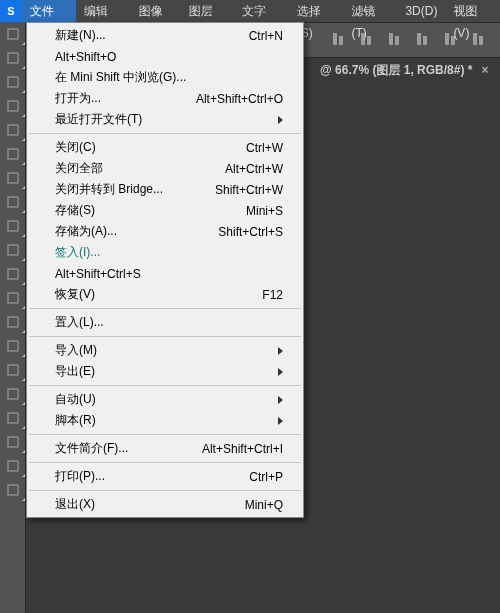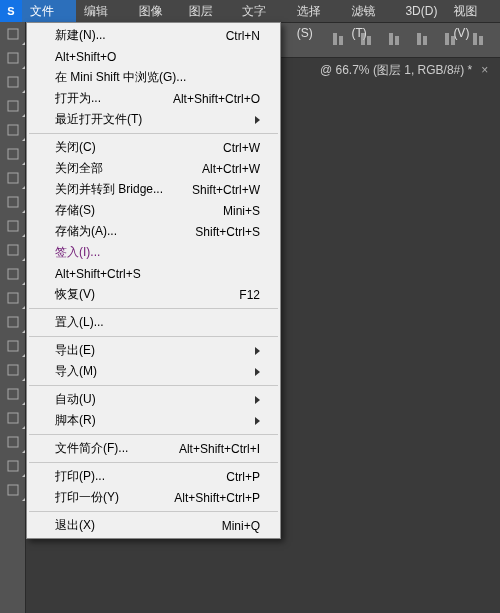--- a/index.html
+++ b/index.html
@@ -17,7 +17,7 @@
   .left-tool { width: 26px; height: 24px; display: flex; align-items: center; justify-content: center; position: relative; cursor: pointer; }
   .left-tool .tri { position: absolute; right: 1px; bottom: 1px; width: 0; height: 0; border-left: 3px solid transparent; border-bottom: 3px solid #ccc; }
   .canvas { position: absolute; left: 26px; top: 82px; right: 0; bottom: 0; background: #3a3a3a; }
-  .dropdown { position: absolute; left: 26px; top: 22px; width: 255px; background: #f0f0f0; color: #000; border: 1px solid #888; box-shadow: 3px 3px 6px rgba(0,0,0,0.5); padding: 2px 0; }
+  .dropdown { position: absolute; left: 26px; top: 22px; width: 278px; background: #f0f0f0; color: #000; border: 1px solid #888; box-shadow: 3px 3px 6px rgba(0,0,0,0.5); padding: 2px 0; }
   .menu-row { display: flex; justify-content: space-between; align-items: center; padding: 3px 20px 3px 28px; height: 21px; cursor: default; }
   .menu-row.disabled { color: #701a75; }
   .menu-sep { height: 1px; background: #c8c8c8; margin: 3px 2px; }

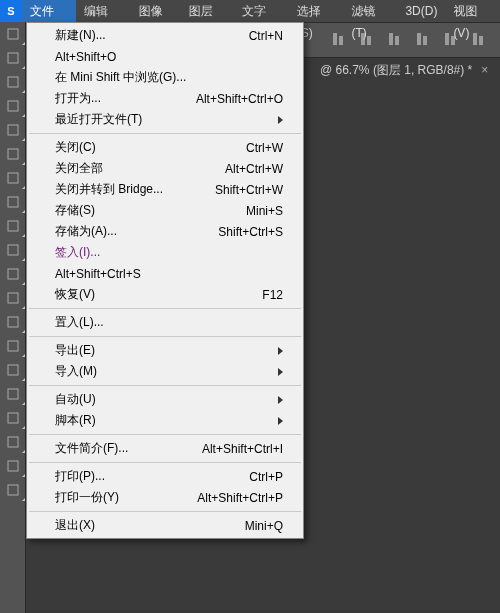--- a/index.html
+++ b/index.html
@@ -11,7 +11,7 @@
   .toolbar { height: 36px; background: #535353; border-top: 1px solid #2a2a2a; border-bottom: 1px solid #2a2a2a; display: flex; align-items: center; padding-left: 330px; gap: 10px; }
   .tool-icon { width: 18px; height: 16px; opacity: 0.7; }
   .tabs-row { height: 24px; background: #3a3a3a; display: flex; align-items: center; padding-left: 320px; }
-  .doc-tab { color: #ccc; font-size: 11px; }
+  .doc-tab { color: #ccc; font-size: 11px; font-weight: bold; }
   .close-x { margin-left: 6px; cursor: pointer; color: #aaa; }
   .left-tools { position: absolute; left: 0; top: 22px; bottom: 0; width: 26px; background: #535353; border-right: 1px solid #2a2a2a; display: flex; flex-direction: column; }
   .left-tool { width: 26px; height: 24px; display: flex; align-items: center; justify-content: center; position: relative; cursor: pointer; }

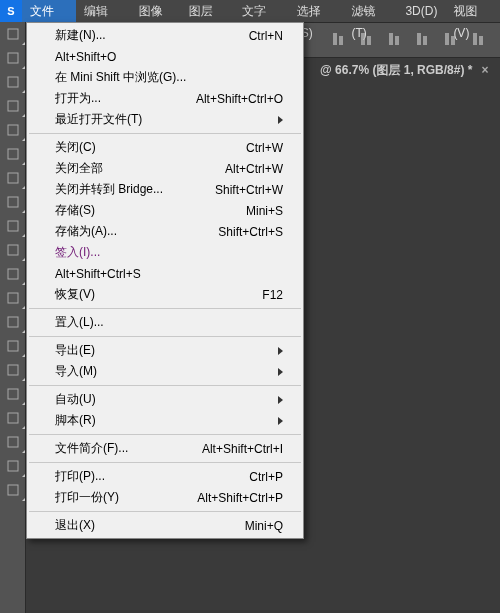--- a/index.html
+++ b/index.html
@@ -19,7 +19,7 @@
   .canvas { position: absolute; left: 26px; top: 82px; right: 0; bottom: 0; background: #3a3a3a; }
   .dropdown { position: absolute; left: 26px; top: 22px; width: 278px; background: #f0f0f0; color: #000; border: 1px solid #888; box-shadow: 3px 3px 6px rgba(0,0,0,0.5); padding: 2px 0; }
   .menu-row { display: flex; justify-content: space-between; align-items: center; padding: 3px 20px 3px 28px; height: 21px; cursor: default; }
-  .menu-row.disabled { color: #701a75; }
+  .menu-row.disabled { color: #0f766e; }
   .menu-sep { height: 1px; background: #c8c8c8; margin: 3px 2px; }
   .submenu-arrow { width: 0; height: 0; border-top: 4px solid transparent; border-bottom: 4px solid transparent; border-left: 5px solid #333; margin-left: auto; }
 </style>

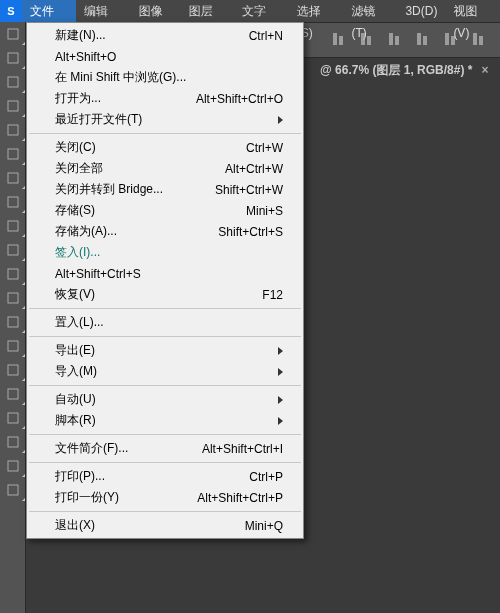--- a/index.html
+++ b/index.html
@@ -255,11 +255,11 @@
     </div>
     <div class="menu-sep"></div>
     <div class="menu-row">
+      <span>导入(M)</span>
+      <span class="submenu-arrow"></span>
+    </div>
+    <div class="menu-row">
       <span>导出(E)</span>
-      <span class="submenu-arrow"></span>
-    </div>
-    <div class="menu-row">
-      <span>导入(M)</span>
       <span class="submenu-arrow"></span>
     </div>
     <div class="menu-sep"></div>

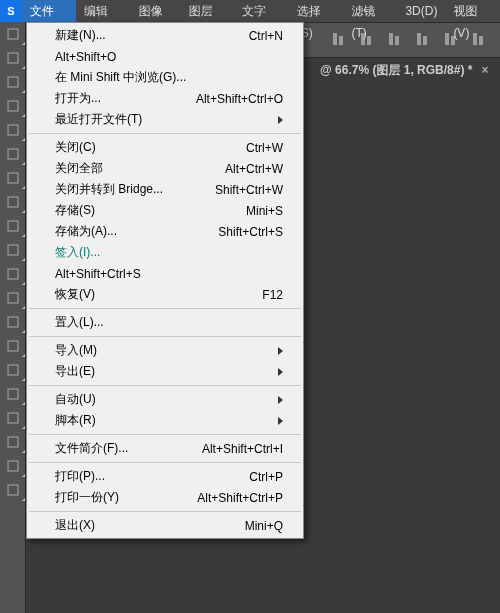--- a/index.html
+++ b/index.html
@@ -281,10 +281,6 @@
       <span>打印(P)...</span>
       <span>Ctrl+P</span>
     </div>
-    <div class="menu-row">
-      <span>打印一份(Y)</span>
-      <span>Alt+Shift+Ctrl+P</span>
-    </div>
     <div class="menu-sep"></div>
     <div class="menu-row">
       <span>退出(X)</span>

